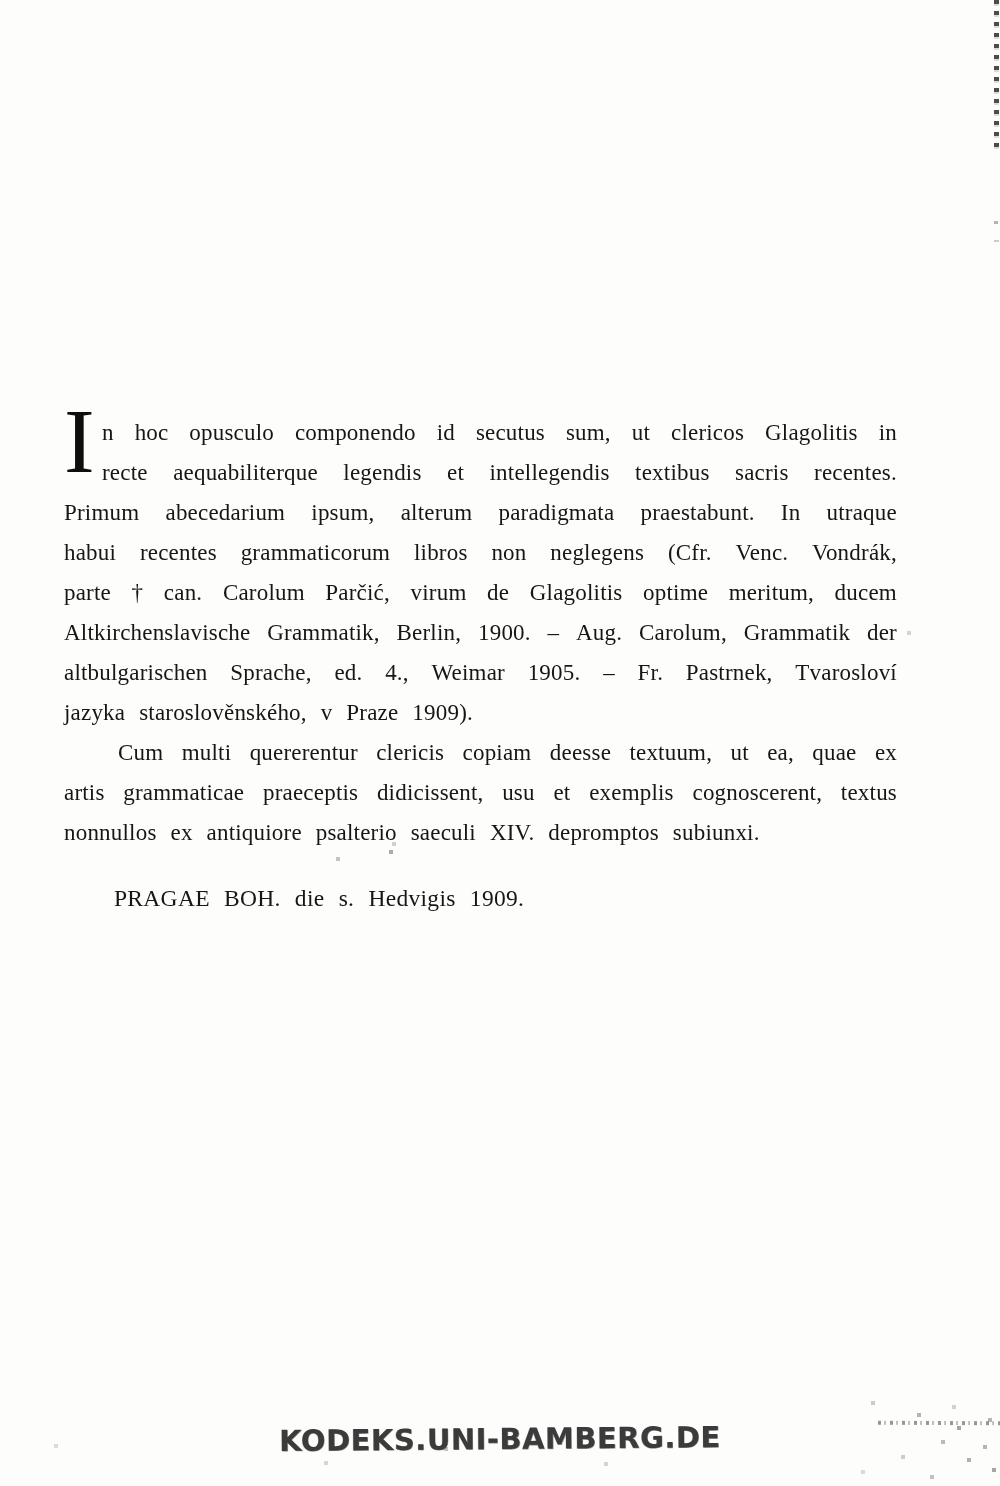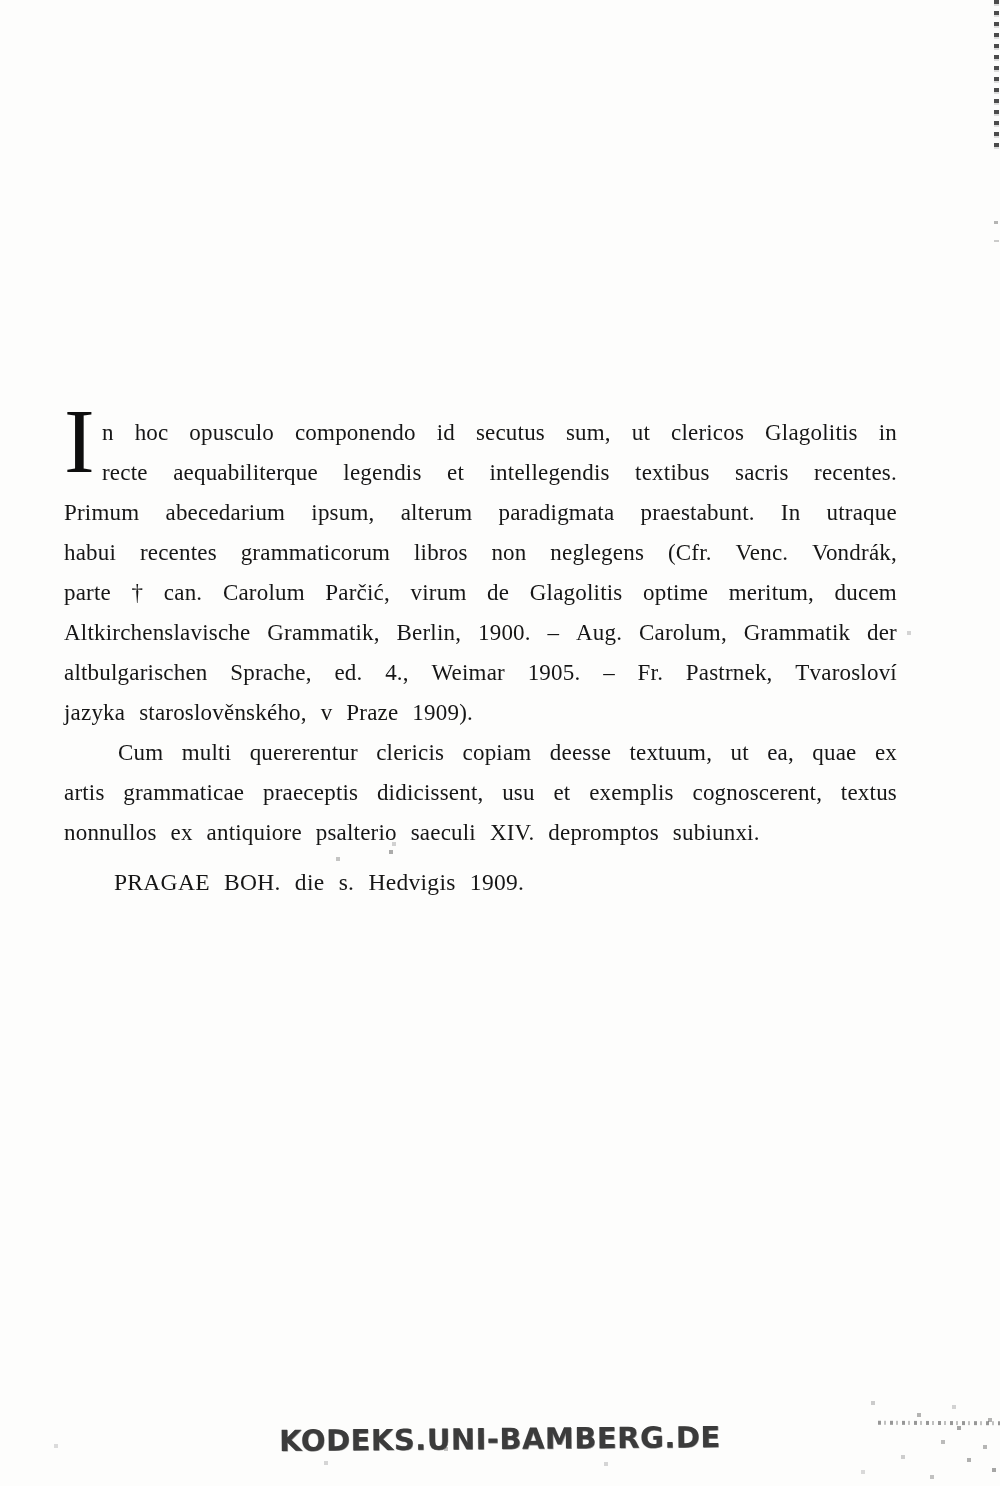--- a/index.html
+++ b/index.html
@@ -46,7 +46,7 @@
   }
   
   .dateline {
-    margin-top: 9px;
+    margin-top: 25px;
     padding-left: 50px;
     height: 40px;
     line-height: 40px;

